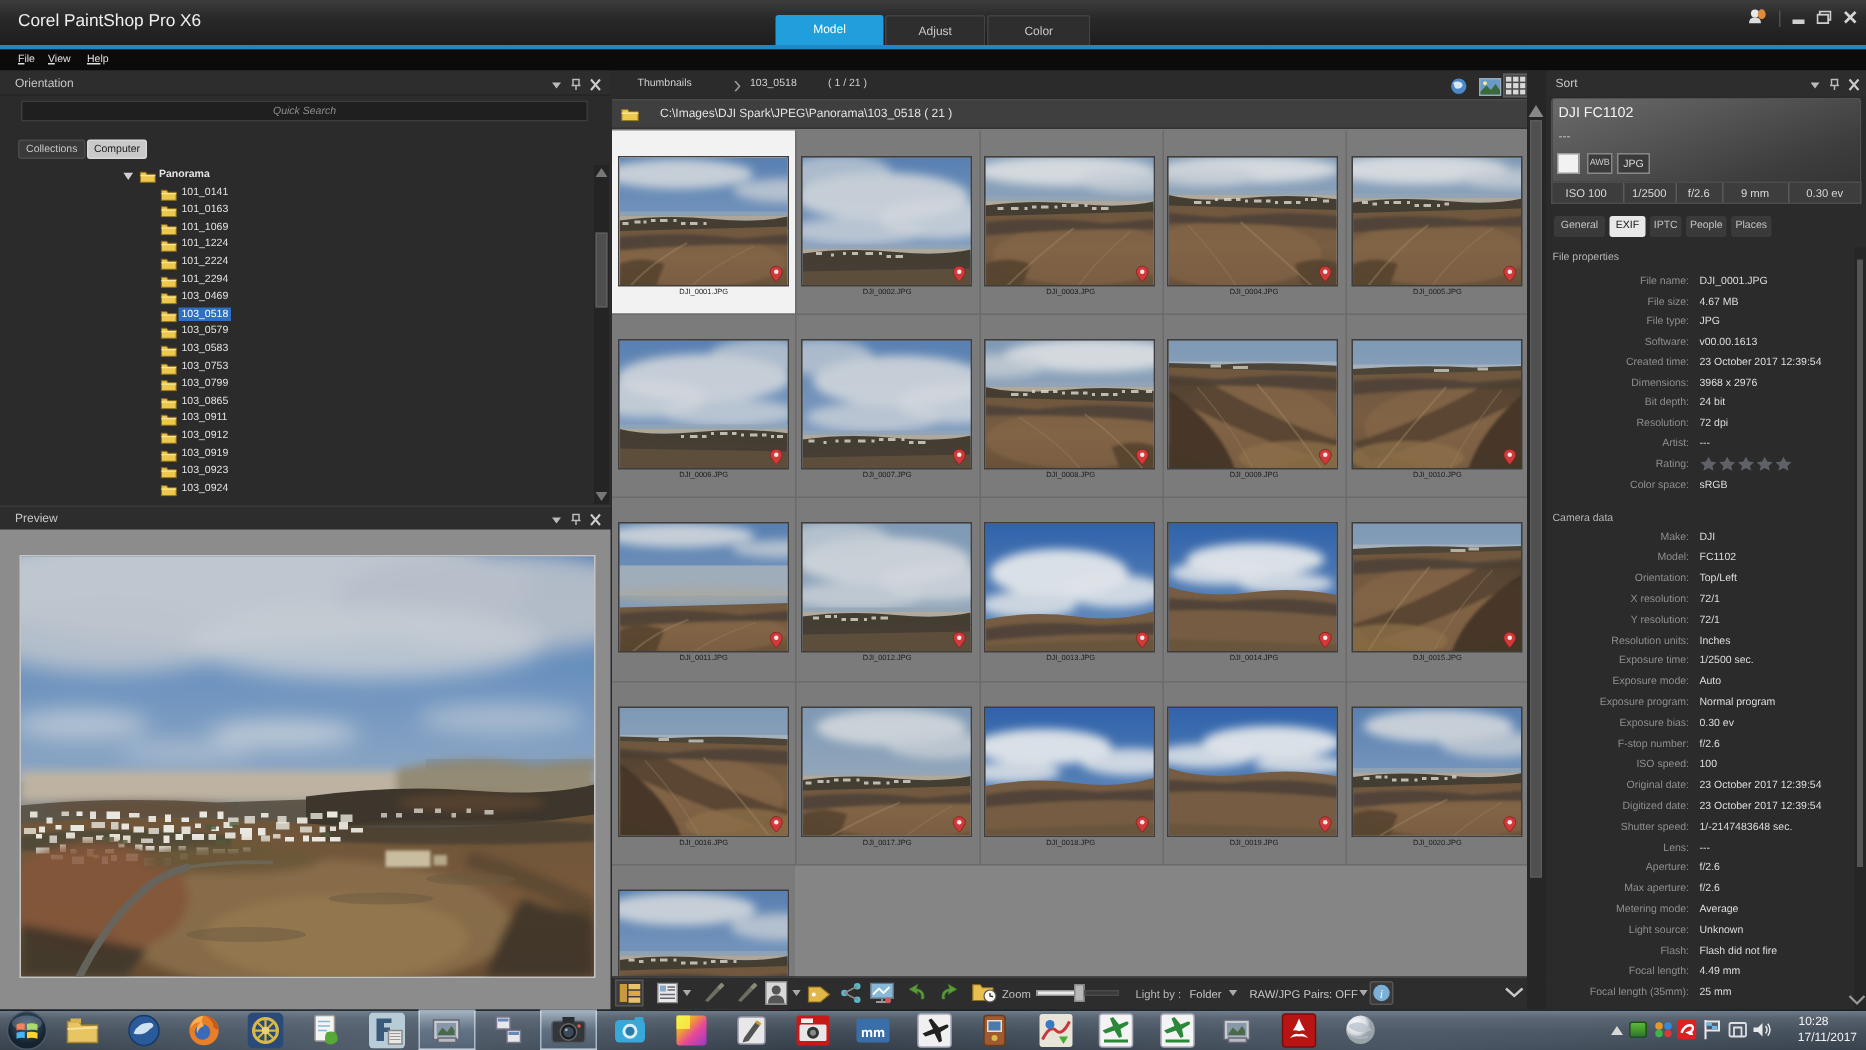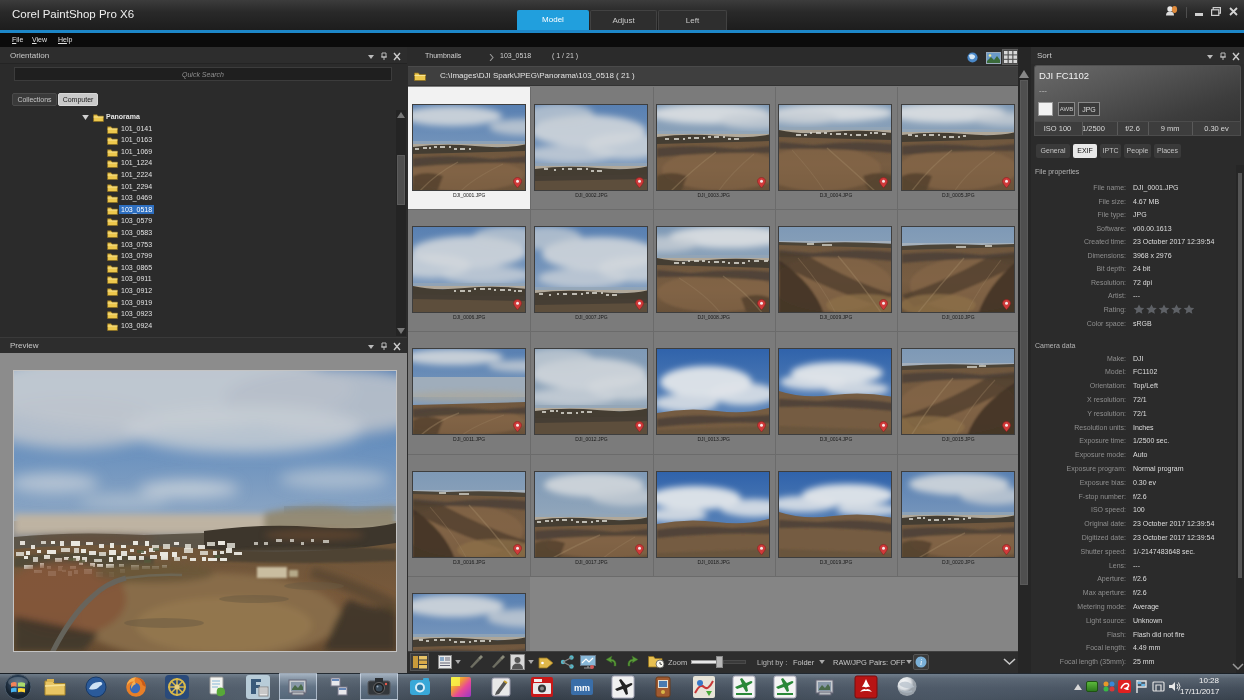--- a/index.html
+++ b/index.html
@@ -11,7 +11,7 @@
 <div class="abs" style="left:12px;top:8px;font-size:11.5px;color:#efefef;">Corel PaintShop Pro X6</div>
 <div class="abs" style="left:517px;top:10px;width:72px;height:21px;background:#219fdd;color:#fff;font-size:8px;text-align:center;line-height:20px;border-radius:2px 2px 0 0;">Model</div>
 <div class="abs" style="left:590px;top:10px;width:67px;height:21px;background:#2e2e2e;color:#c9c9c9;font-size:8px;text-align:center;line-height:20px;border:1px solid #424242;border-bottom:none;border-radius:2px 2px 0 0;">Adjust</div>
-<div class="abs" style="left:658px;top:10px;width:69px;height:21px;background:#2e2e2e;color:#c9c9c9;font-size:8px;text-align:center;line-height:20px;border:1px solid #424242;border-bottom:none;border-radius:2px 2px 0 0;">Left</div>
+<div class="abs" style="left:658px;top:10px;width:69px;height:21px;background:#2e2e2e;color:#c9c9c9;font-size:8px;text-align:center;line-height:20px;border:1px solid #424242;border-bottom:none;border-radius:2px 2px 0 0;">Color</div>
 <svg class="abs" style="left:1165px;top:5px;" width="13" height="11" viewBox="0 0 13 11">
 <circle cx="5" cy="4" r="2.7" fill="#e8e8e8"></circle>
     <path d="M1 10.5 Q1 6.5 5 6.5 Q9 6.5 9 10.5 Z" fill="#dcdcdc"></path>

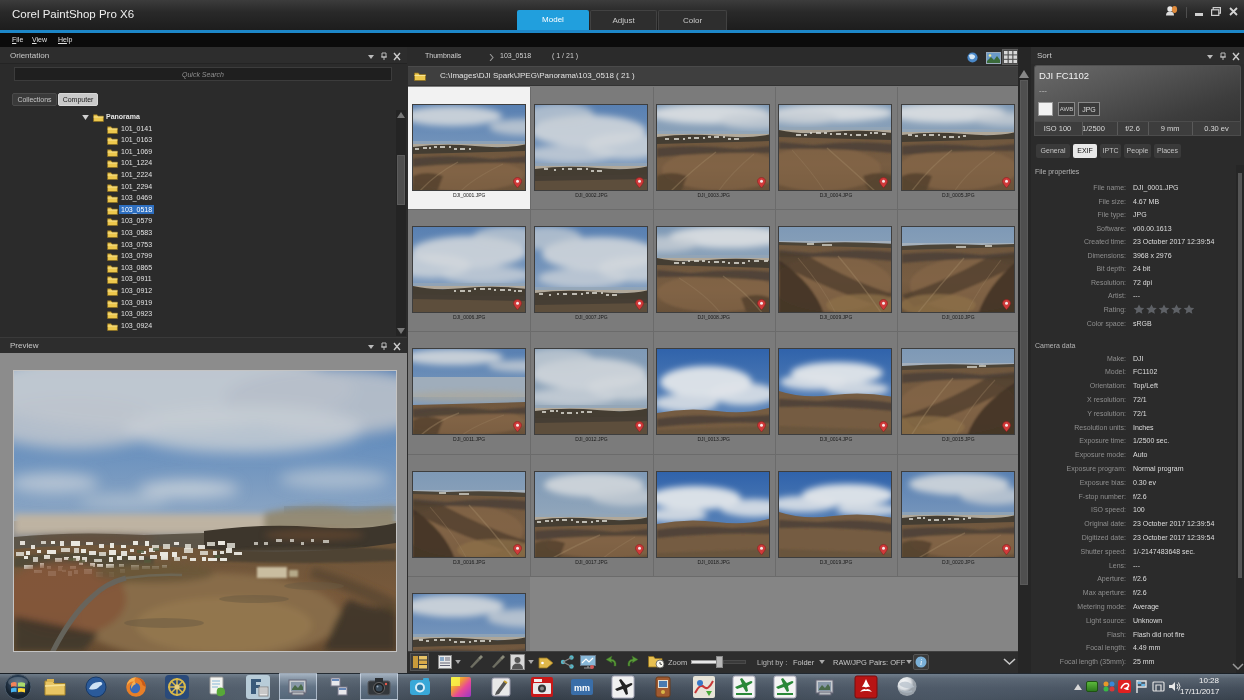--- a/index.html
+++ b/index.html
@@ -1443,7 +1443,7 @@
 <div class="abs" style="left:1078px;top:102px;width:22px;height:14px;background:#3a3a3a;border:1px solid #888;color:#ddd;font-size:7px;text-align:center;line-height:13px;">JPG</div>
 <div class="abs" style="left:1034px;top:121px;width:207px;height:15px;background:#3d3d3d;border:1px solid #4c4c4c;"></div>
 <div class="abs" style="left:1033px;top:124px;width:49px;font-size:7.5px;color:#d8d8d8;text-align:center;">ISO 100</div>
-<div class="abs" style="left:1082px;top:124px;width:35px;font-size:7.5px;color:#d8d8d8;text-align:left;">1/2500</div>
+<div class="abs" style="left:1082px;top:124px;width:35px;font-size:7.5px;color:#d8d8d8;text-align:center;">1/2500</div>
 <div class="abs" style="left:1117px;top:124px;width:31px;font-size:7.5px;color:#d8d8d8;text-align:center;">f/2.6</div>
 <div class="abs" style="left:1148px;top:124px;width:44px;font-size:7.5px;color:#d8d8d8;text-align:center;">9 mm</div>
 <div class="abs" style="left:1192px;top:124px;width:49px;font-size:7.5px;color:#d8d8d8;text-align:center;">0.30 ev</div>

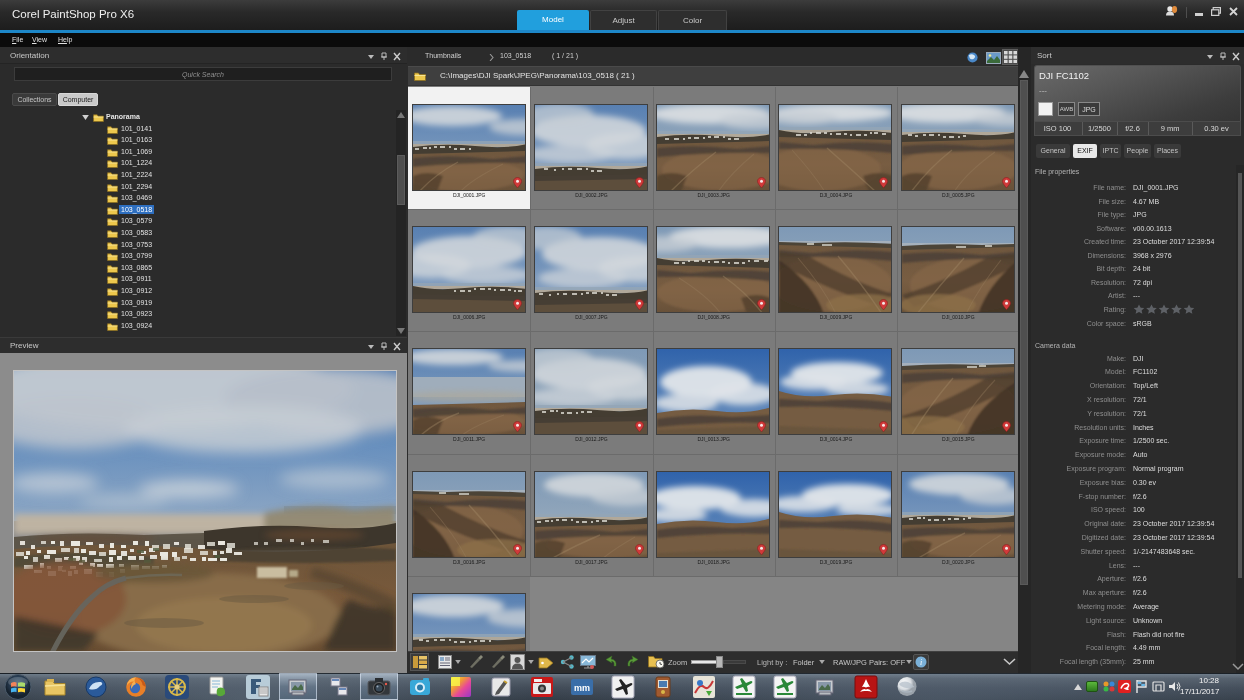--- a/index.html
+++ b/index.html
@@ -1720,5 +1720,5 @@
     <path d="M9 4 Q11 6.5 9 9 M10.5 2.5 Q13.5 6.5 10.5 10.5" stroke="#e8e8e8" stroke-width="1" fill="none"></path>
   </svg>
 <div class="abs" style="left:1187px;top:676px;width:44px;height:10px;font-size:8px;color:#f4f4f4;text-align:center;">10:28</div>
-<div class="abs" style="left:1180px;top:687px;width:58px;height:10px;font-size:8px;color:#f4f4f4;text-align:left;">17/11/2017</div>
+<div class="abs" style="left:1180px;top:687px;width:58px;height:10px;font-size:8px;color:#f4f4f4;text-align:right;">17/11/2017</div>
 </body></html>

